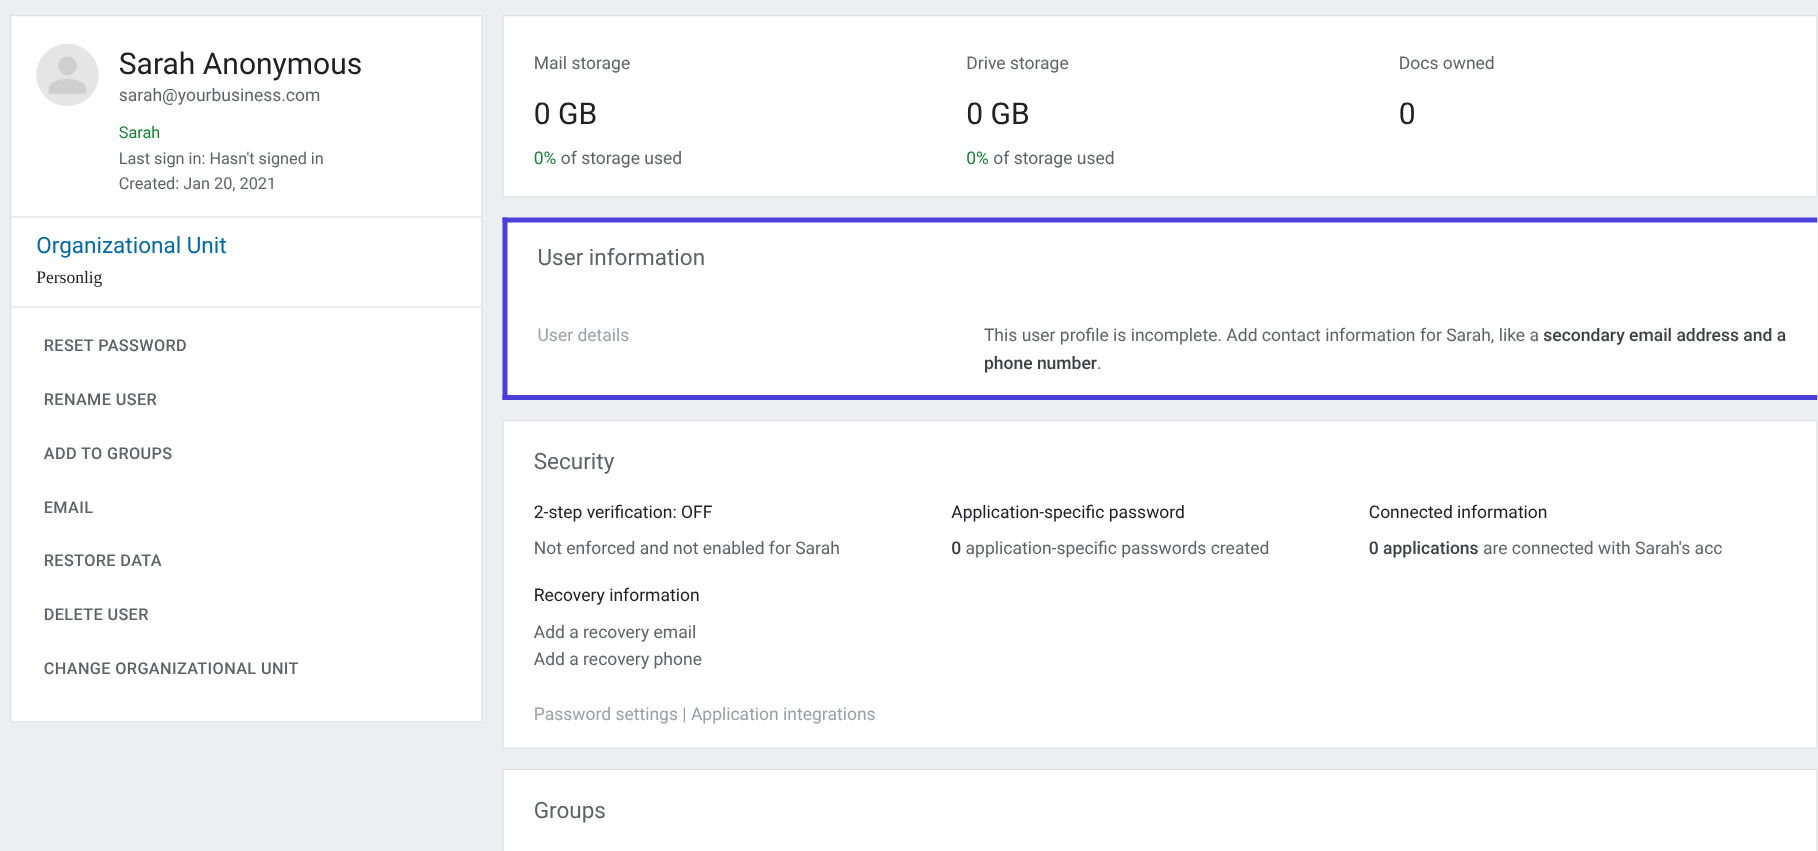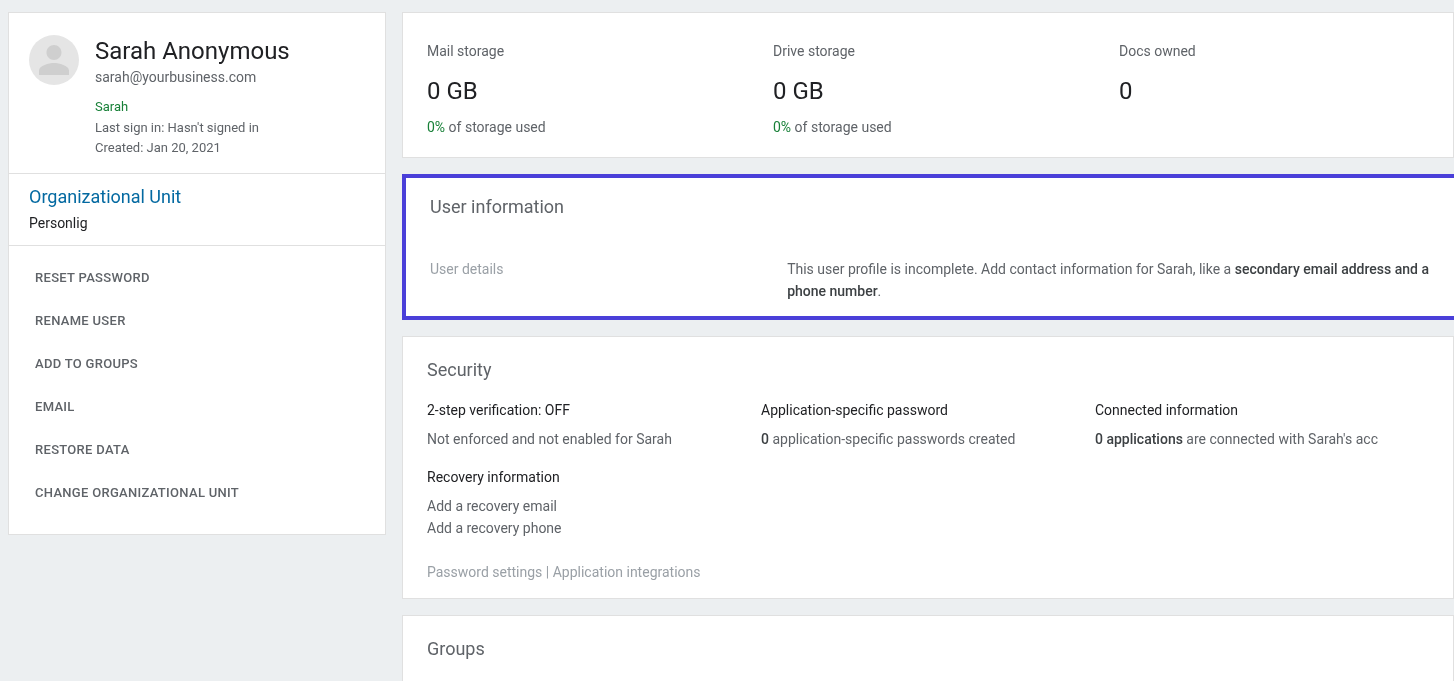--- a/index.html
+++ b/index.html
@@ -48,7 +48,7 @@
   .divider { border-top: 1px solid #e0e0e0; }
   .ou-block { padding: 12px 20px 14px 20px; }
   .ou-label { font-size: 18px; color: #0369a1; margin-bottom: 8px; }
-  .ou-value { font-size: 14px; color: #202124; }
+  .ou-value { font-size: 14px; color: #202124; font-family: Liberation Serif, serif; }
   .actions { padding: 10px 0 20px 0; }
   .action {
     padding: 14px 26px;

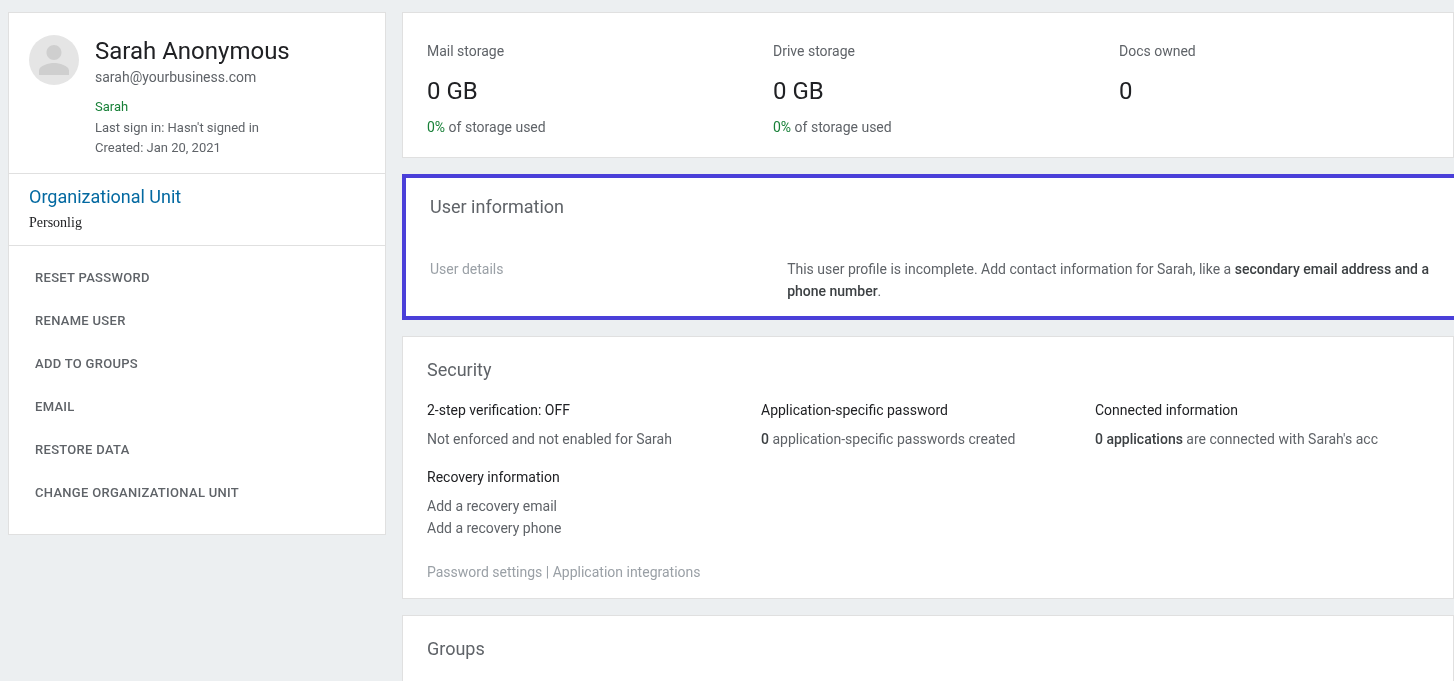--- a/index.html
+++ b/index.html
@@ -142,6 +142,7 @@
         <div class="action">ADD TO GROUPS</div>
         <div class="action">EMAIL</div>
         <div class="action">RESTORE DATA</div>
+        <div class="action">DELETE USER</div>
         <div class="action">CHANGE ORGANIZATIONAL UNIT</div>
       </div>
     </div>

